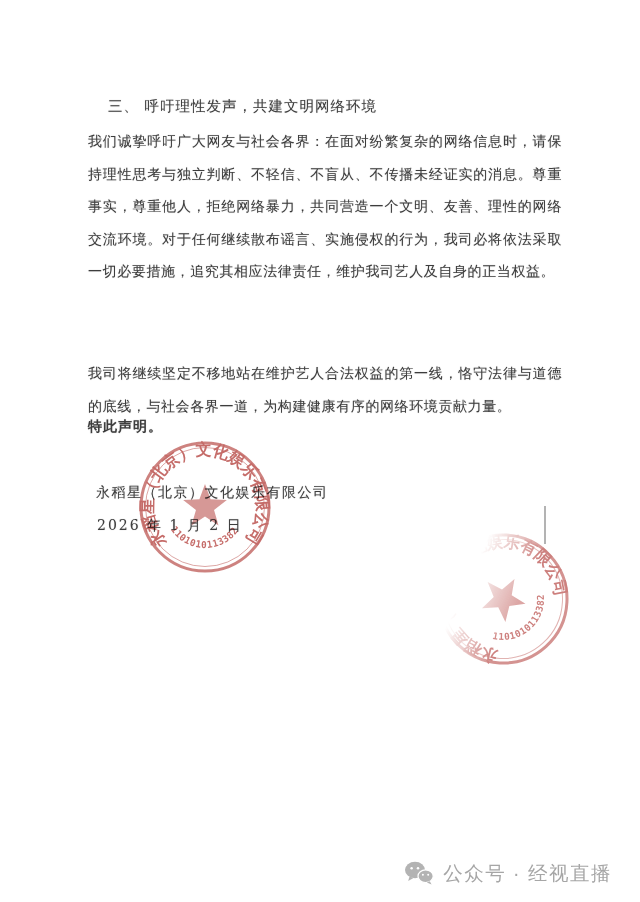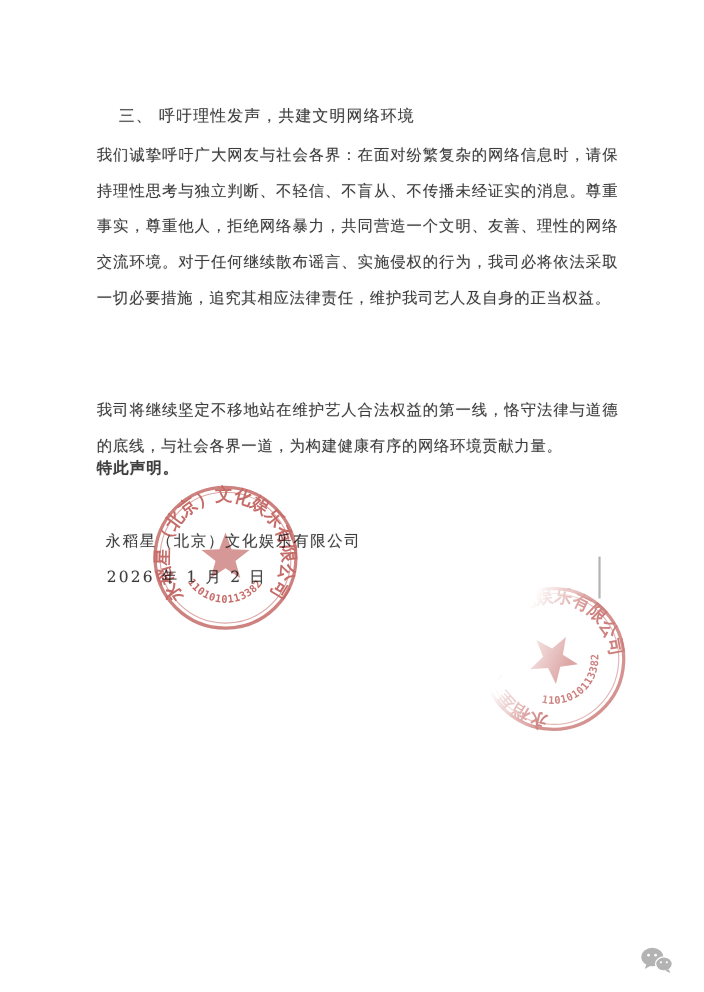--- a/index.html
+++ b/index.html
@@ -123,6 +123,7 @@
       <circle cx="18.9" cy="14.8" r="1" fill="#ffffff"></circle>
       <circle cx="24.2" cy="14.8" r="1" fill="#ffffff"></circle>
     </svg>
+    <span class="watermark-text">公众号 · 经视直播</span>
   </div>
 
 </div>

